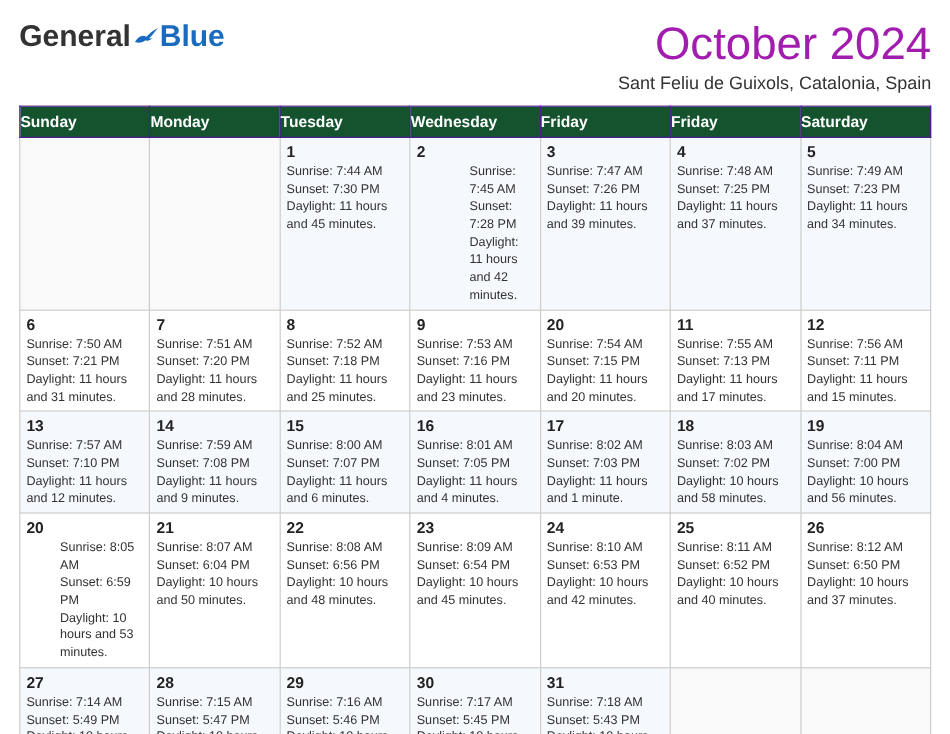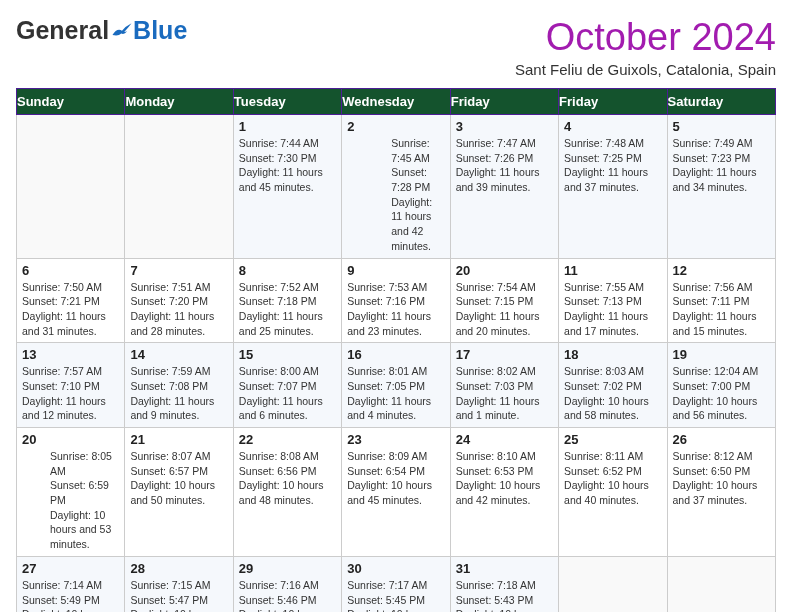--- a/index.html
+++ b/index.html
@@ -241,7 +241,7 @@
         </td>
         <td>
           <span class="day-num">19</span>
-          <div class="day-info" style="white-space: pre-line;">Sunrise: 12:04 AM
+          <div class="day-info" style="white-space: pre-line;">Sunrise: 8:04 AM
 Sunset: 7:00 PM
 Daylight: 10 hours and 56 minutes.</div>
         </td>

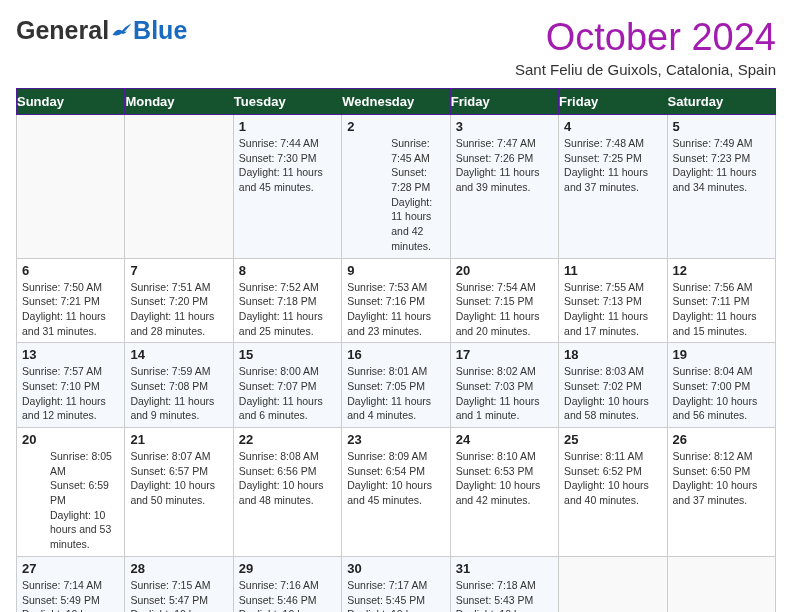--- a/index.html
+++ b/index.html
@@ -256,7 +256,7 @@
         <td>
           <span class="day-num">21</span>
           <div class="day-info" style="white-space: pre-line;">Sunrise: 8:07 AM
-Sunset: 6:57 PM
+Sunset: 6:04 PM
 Daylight: 10 hours and 50 minutes.</div>
         </td>
         <td>

